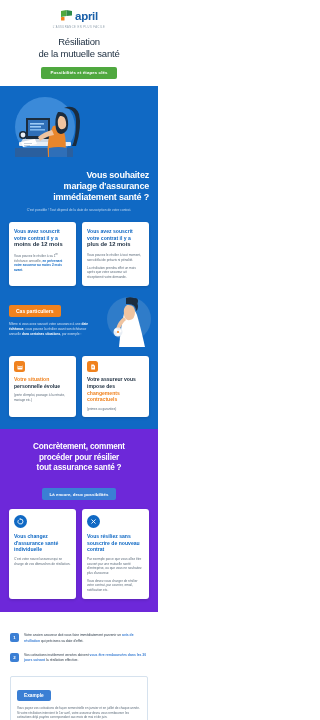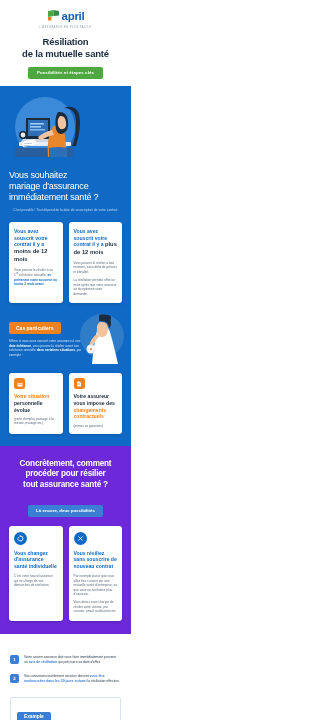--- a/index.html
+++ b/index.html
@@ -12,7 +12,7 @@
   }
   #page {
     position: relative;
-    width: 131px;
+    width: 158px;
     height: 720px;
     background: #ffffff;
   }

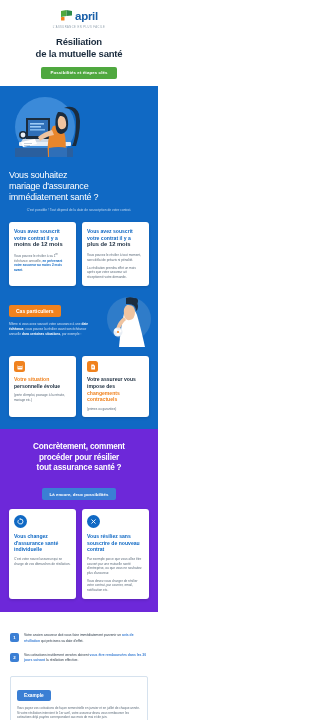--- a/index.html
+++ b/index.html
@@ -48,7 +48,7 @@
   .h-title {
     margin-top: 7px;
     font-size: 9.5px;
-    font-weight: 700;
+    font-weight: 400;
     color: #1b2c3e;
     line-height: 1.28;
     letter-spacing: -0.2px;

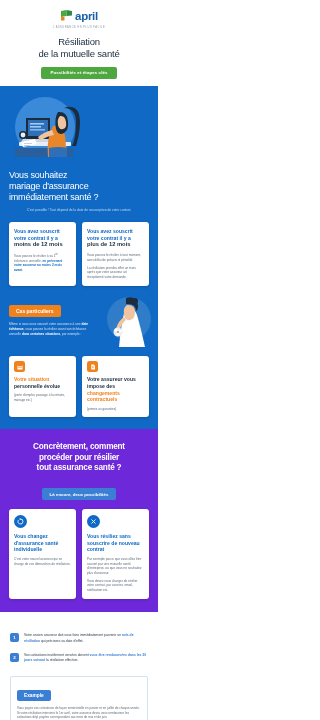--- a/index.html
+++ b/index.html
@@ -77,10 +77,10 @@
   }
   .s-title {
     margin-top: 8px;
-    text-align: left;
+    text-align: right;
     color: #ffffff;
     font-size: 9px;
-    font-weight: 400;
+    font-weight: 700;
     line-height: 1.25;
     letter-spacing: -0.2px;
   }

